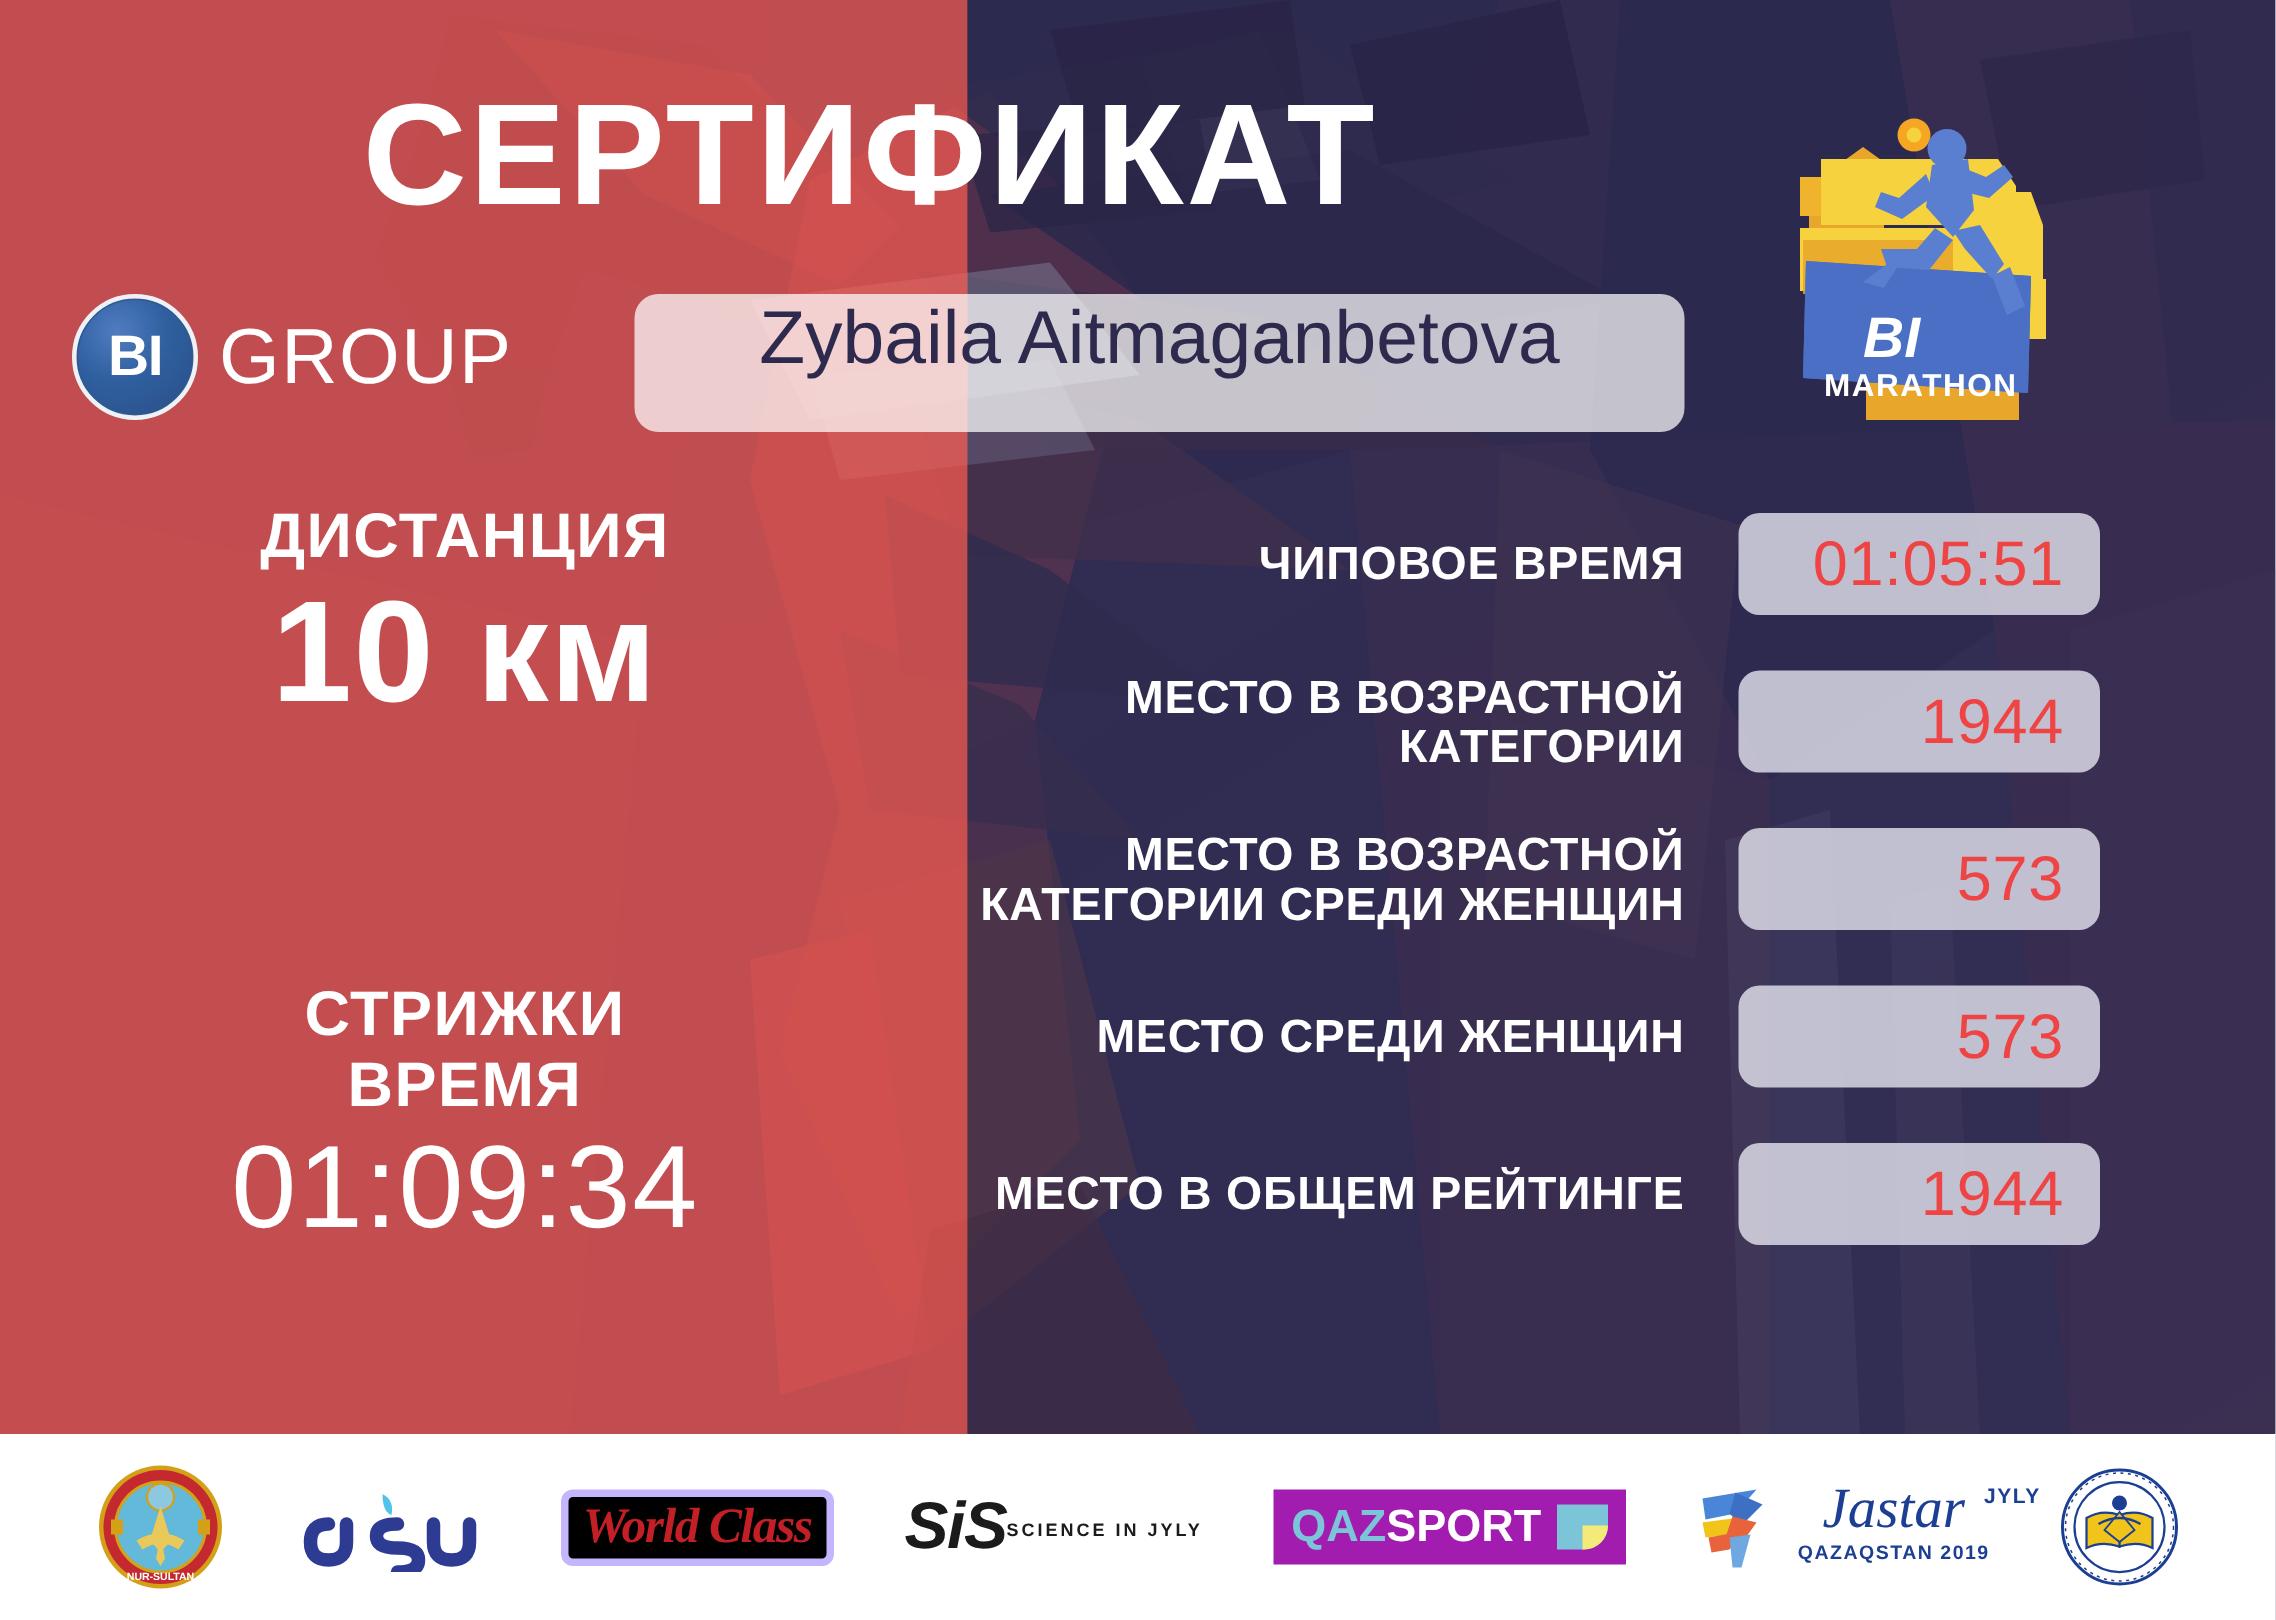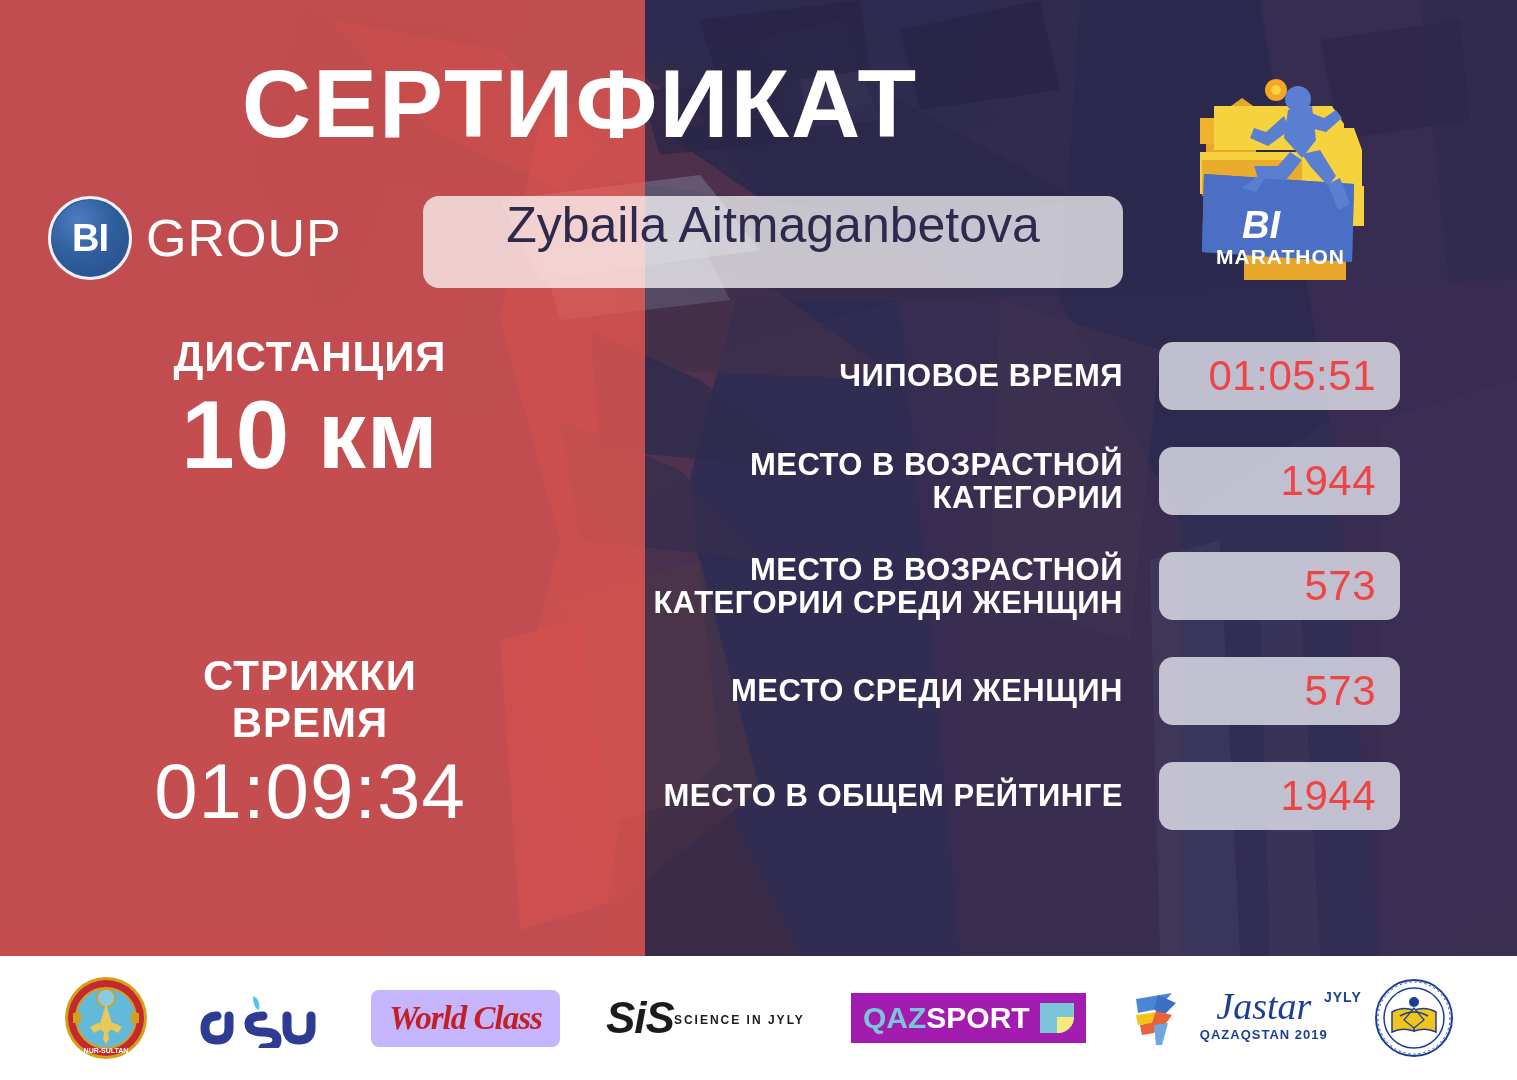--- a/index.html
+++ b/index.html
@@ -244,8 +244,8 @@
   
   .wc-logo {
     display: inline-block;
-    background: #c4b5fd;
-    border: 8px solid #c4b5fd;
+    background: #000000;
+    border: 5px solid #c4b5fd;
     border-radius: 8px;
     padding: 2px 10px;
     color: #c22026;

